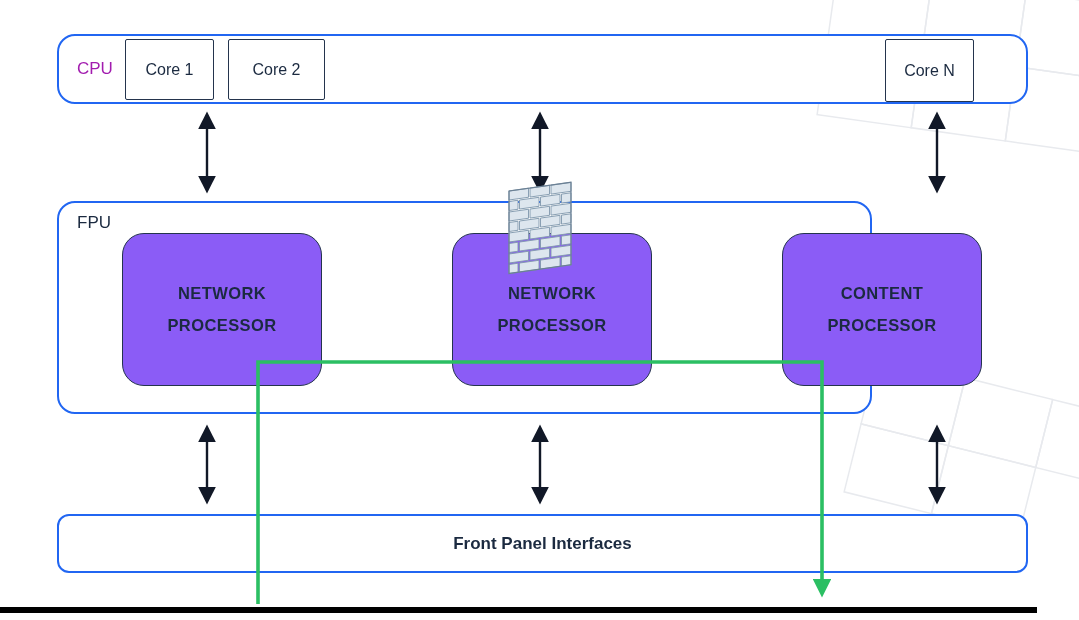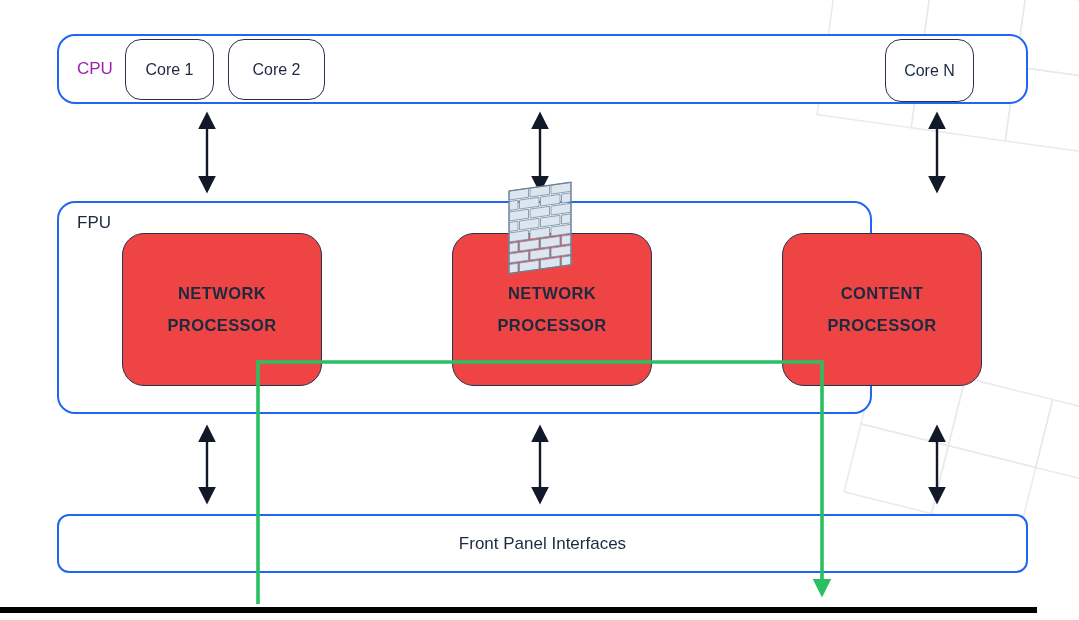--- a/index.html
+++ b/index.html
@@ -36,7 +36,7 @@
     position:absolute;
     background:#ffffff;
     border:1.6px solid #24344d;
-    border-radius:16px;
+    border-radius:2px;
     box-sizing:border-box;
     display:flex;align-items:center;justify-content:center;
     font-size:16px;color:#1b2a40;

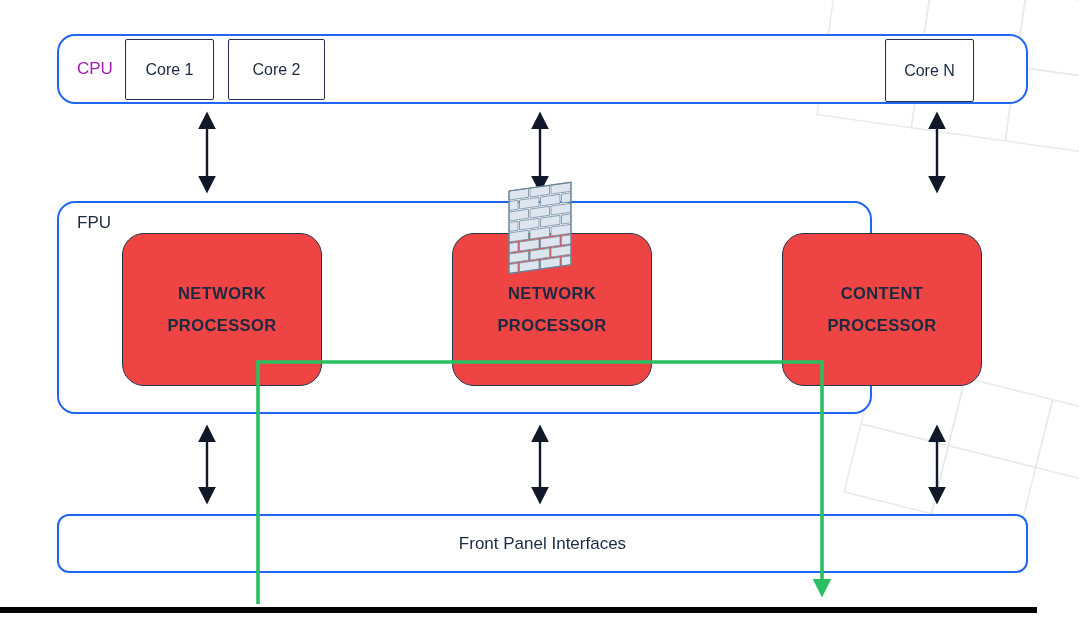--- a/index.html
+++ b/index.html
@@ -44,7 +44,7 @@
   .proc-box{
     position:absolute;
     width:200px;height:153px;top:30px;
-    background:#ef4444;
+    background:#8b5cf6;
     border:1.6px solid #24344d;
     border-radius:22px;
     box-sizing:border-box;

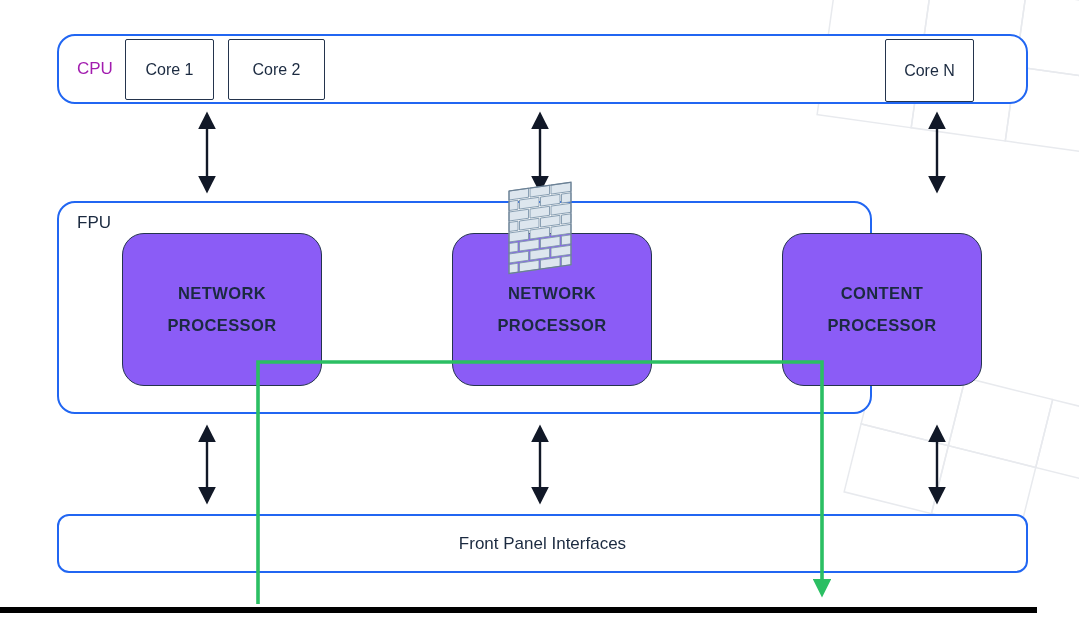--- a/index.html
+++ b/index.html
@@ -61,7 +61,7 @@
     border-radius:12px;
     box-sizing:border-box;
     display:flex;align-items:center;justify-content:center;
-    font-size:17px;color:#1b2a40;
+    font-size:17px;color:#1b2a40;font-weight:bold;
   }
   .bottom-bar{
     position:absolute;

